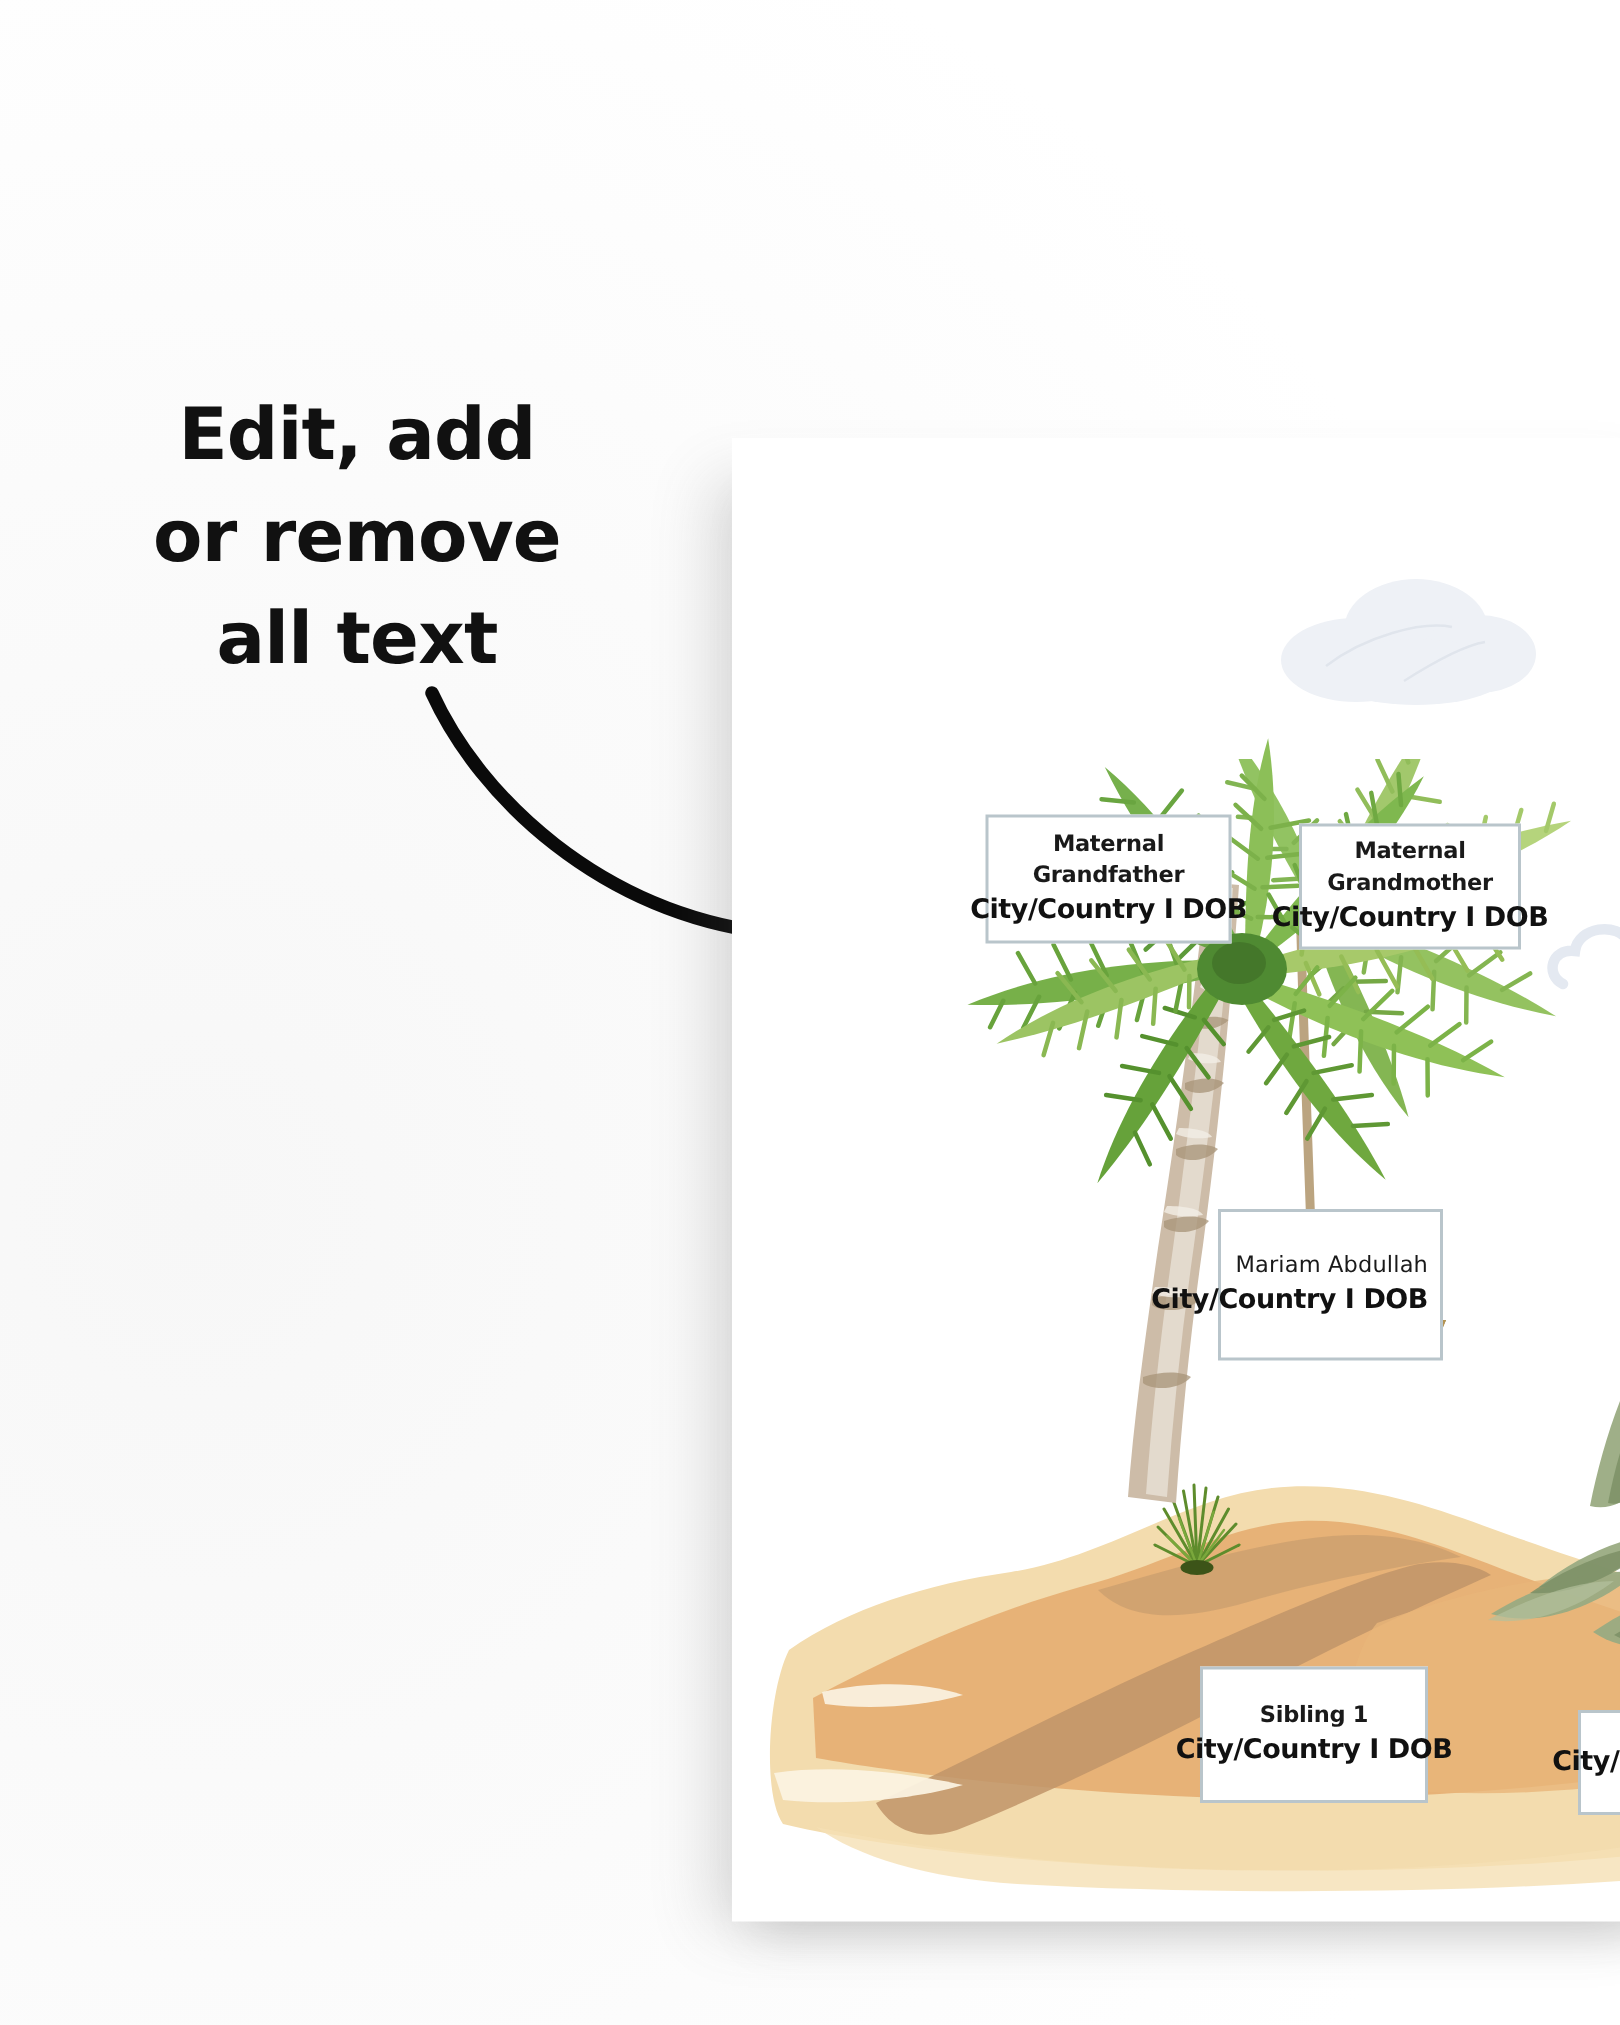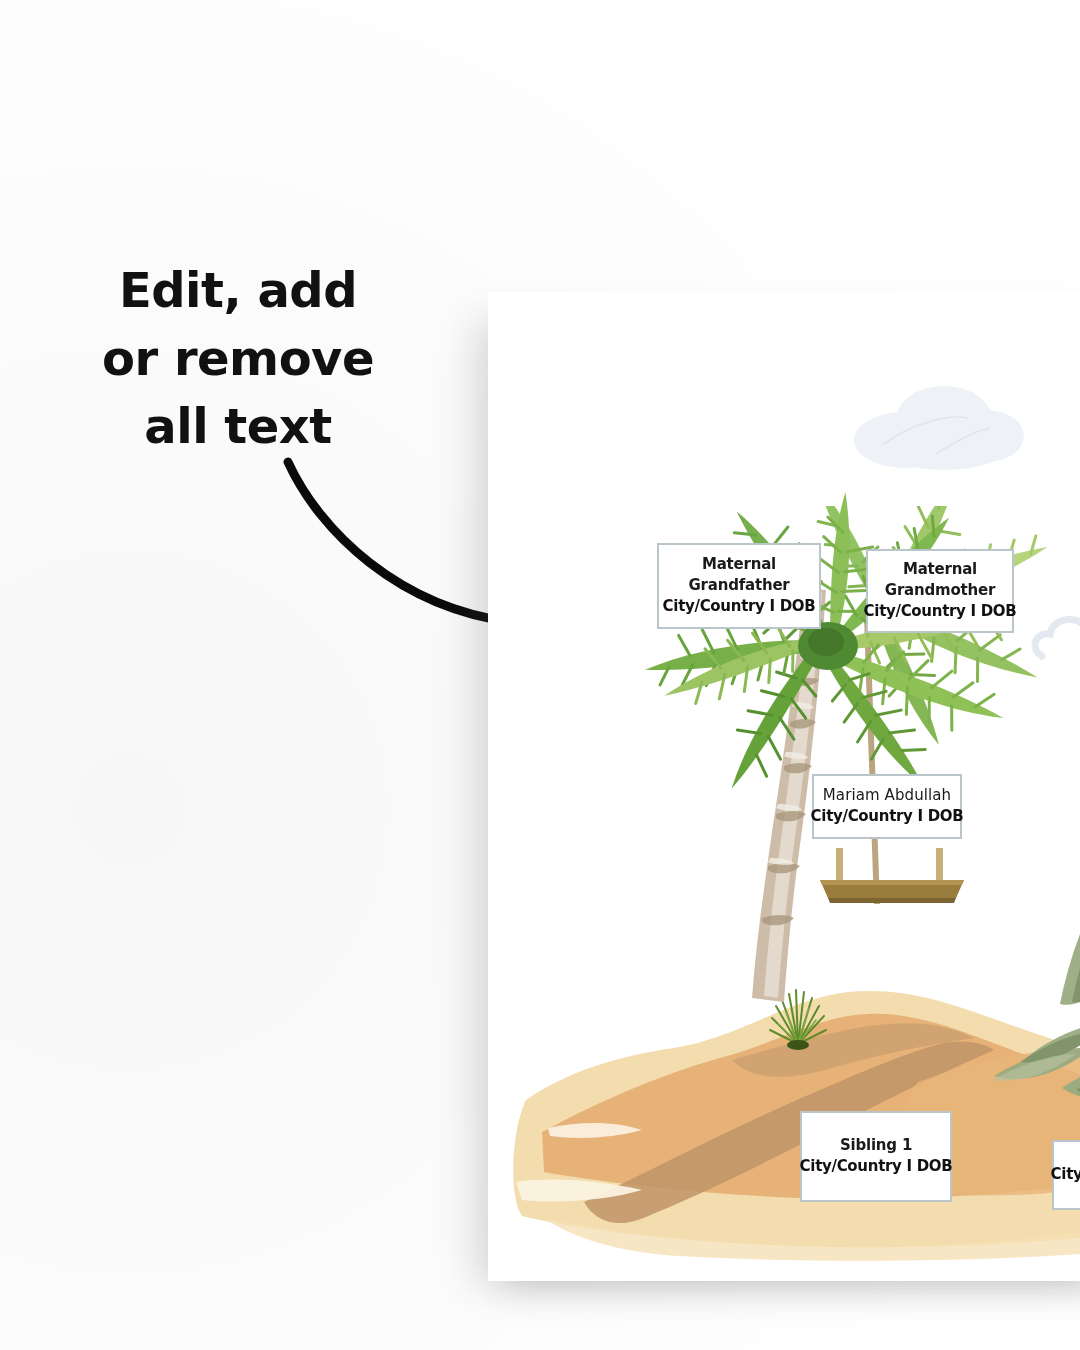--- a/index.html
+++ b/index.html
@@ -89,7 +89,7 @@
   }
   .lb-meta{
     font-family:"DejaVu Sans", sans-serif;
-    font-size:15px;
+    font-size:18px;
     line-height:1.4;
     color:#111111;
     font-weight:700;

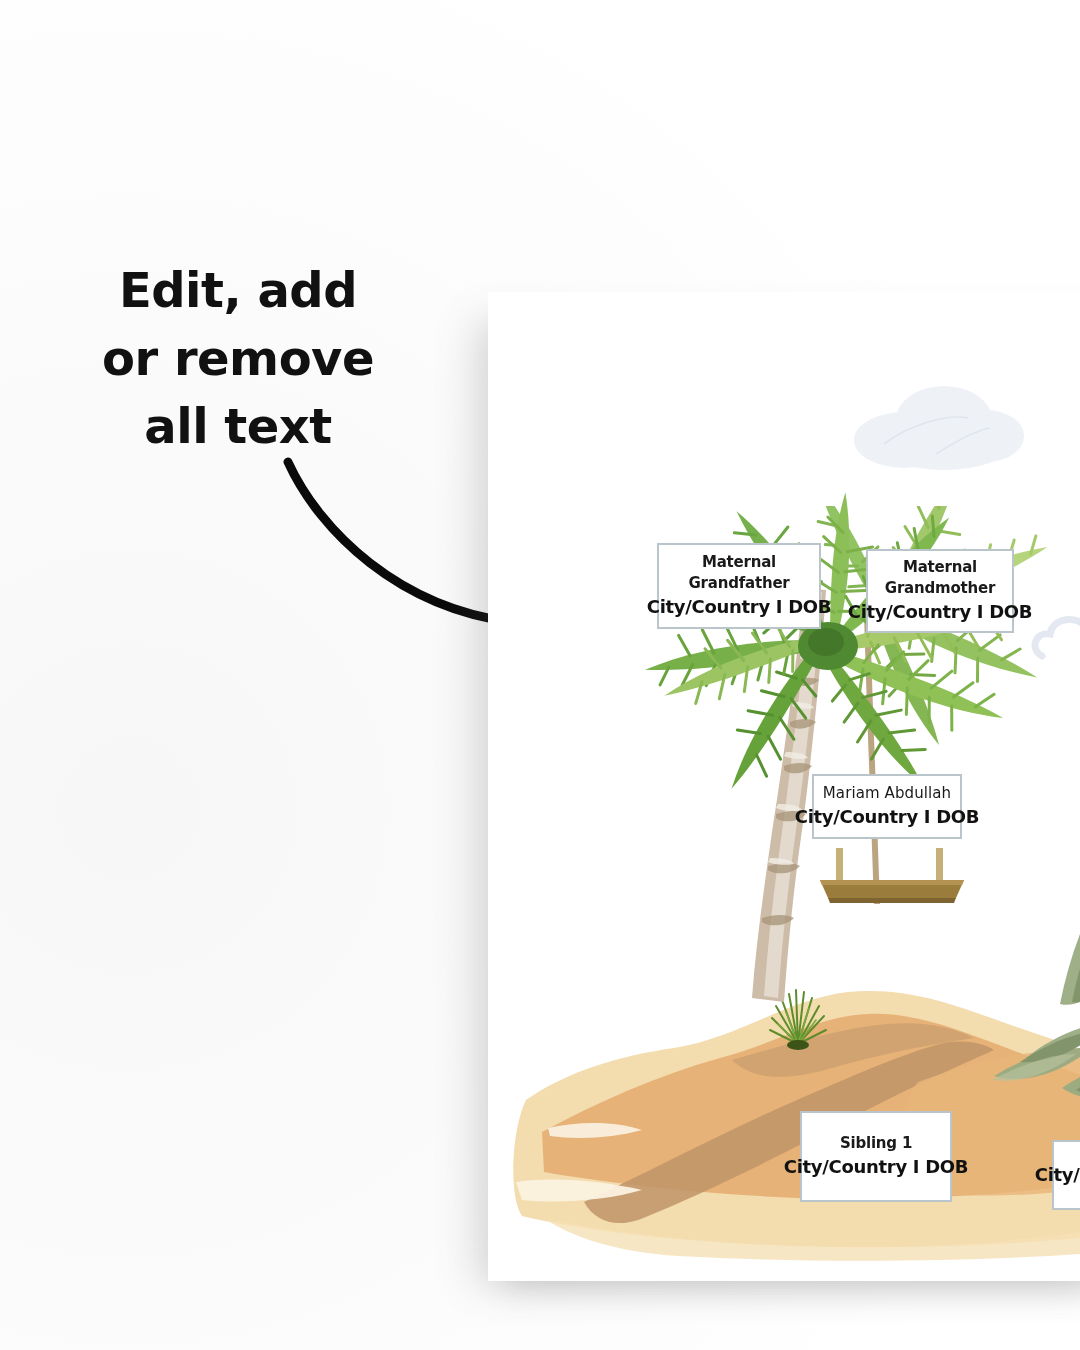--- a/index.html
+++ b/index.html
@@ -99,7 +99,7 @@
 
   #box-maternal-grandmother{left:169px;top:251px;width:164px;height:86px;}
   #box-maternal-grandfather{left:378px;top:257px;width:148px;height:84px;}
-  #box-self{left:324px;top:482px;width:150px;height:65px;}
+  #box-self{left:324px;top:514px;width:150px;height:101px;align-items:flex-end;}
   #box-sibling-1{left:312px;top:819px;width:152px;height:91px;}
   #box-sibling-2{left:564px;top:848px;width:150px;height:70px;}
 </style>

